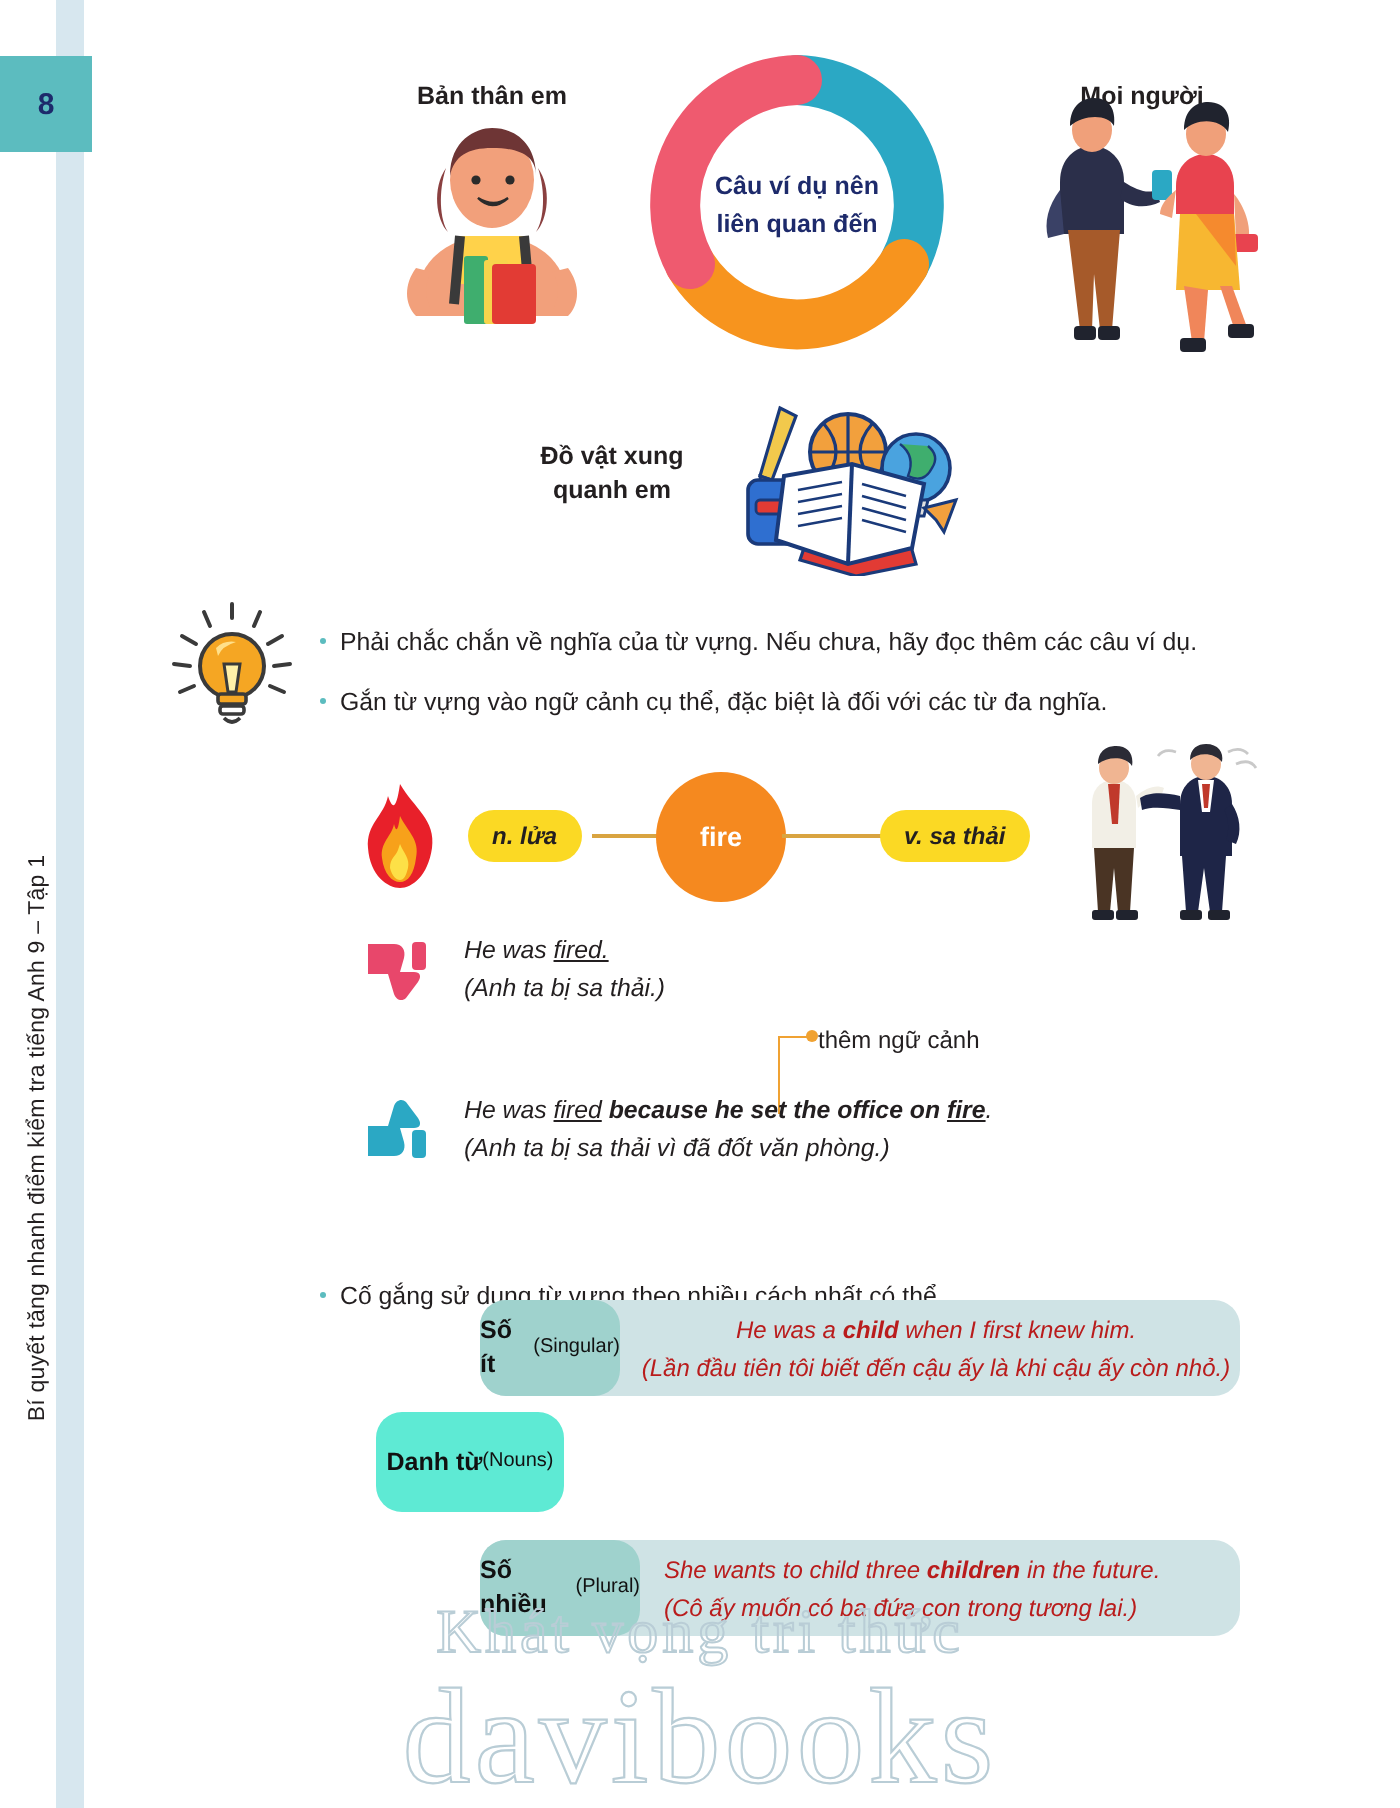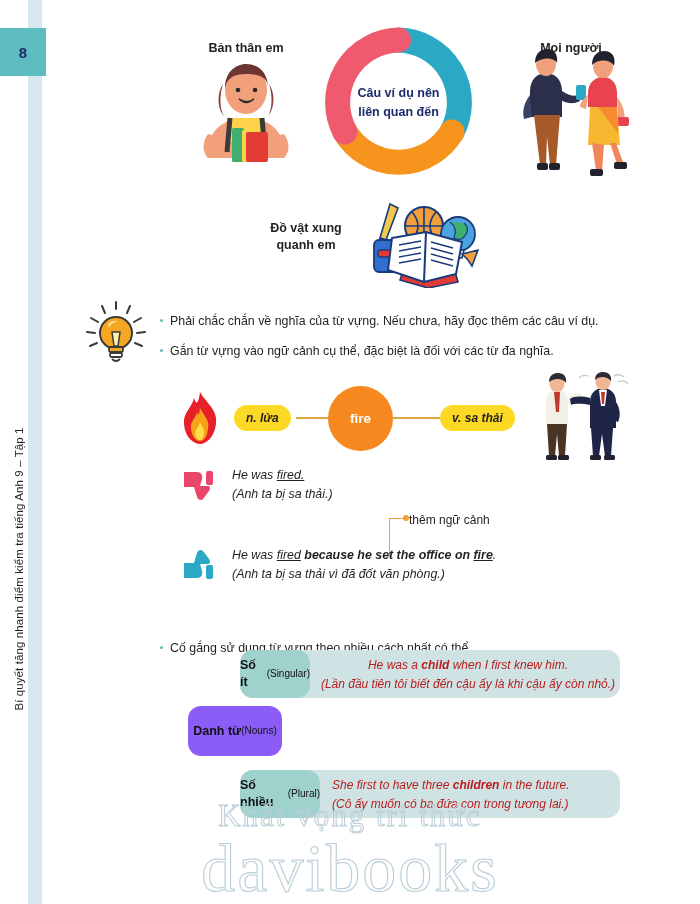--- a/index.html
+++ b/index.html
@@ -82,7 +82,7 @@
   .tag .t2{font-size:10px;color:#111;}
   #tag-sing{left:240px;top:650px;width:70px;height:48px;background:#9fd2cd;}
   #tag-plur{left:240px;top:770px;width:80px;height:48px;background:#9fd2cd;}
-  #tag-noun{left:188px;top:706px;width:94px;height:50px;background:#8b5cf6;}
+  #tag-noun{left:188px;top:706px;width:94px;height:50px;background:#5eead4;}
   #tag-noun .t1,#tag-noun .t2{color:#111;}
   .sent{position:absolute;font-size:12px;font-style:italic;line-height:1.55;color:#b91c1c;}
   .sent b{font-weight:bold;font-style:italic;}

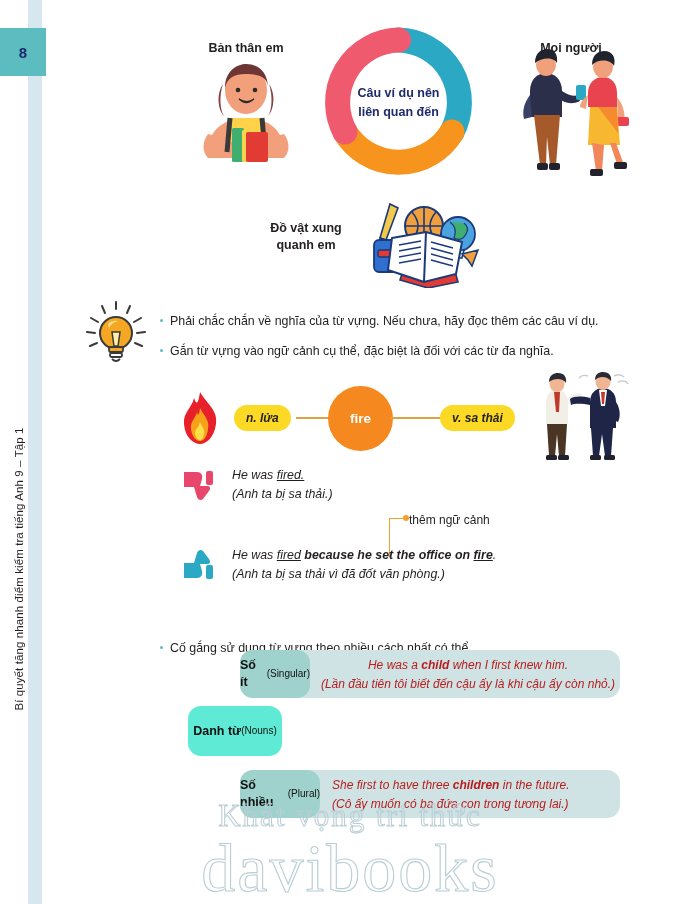--- a/index.html
+++ b/index.html
@@ -303,7 +303,7 @@
   <span class="t2">(Plural)</span>
 </div>
 <div class="sent" id="sent-plur">
-  <span><span>She first to have three </span><b>children</b><span> in the future.</span></span><br>
+  <span><span>She wants to child three </span><b>children</b><span> in the future.</span></span><br>
   <span>(Cô ấy muốn có ba đứa con trong tương lai.)</span>
 </div>
 

